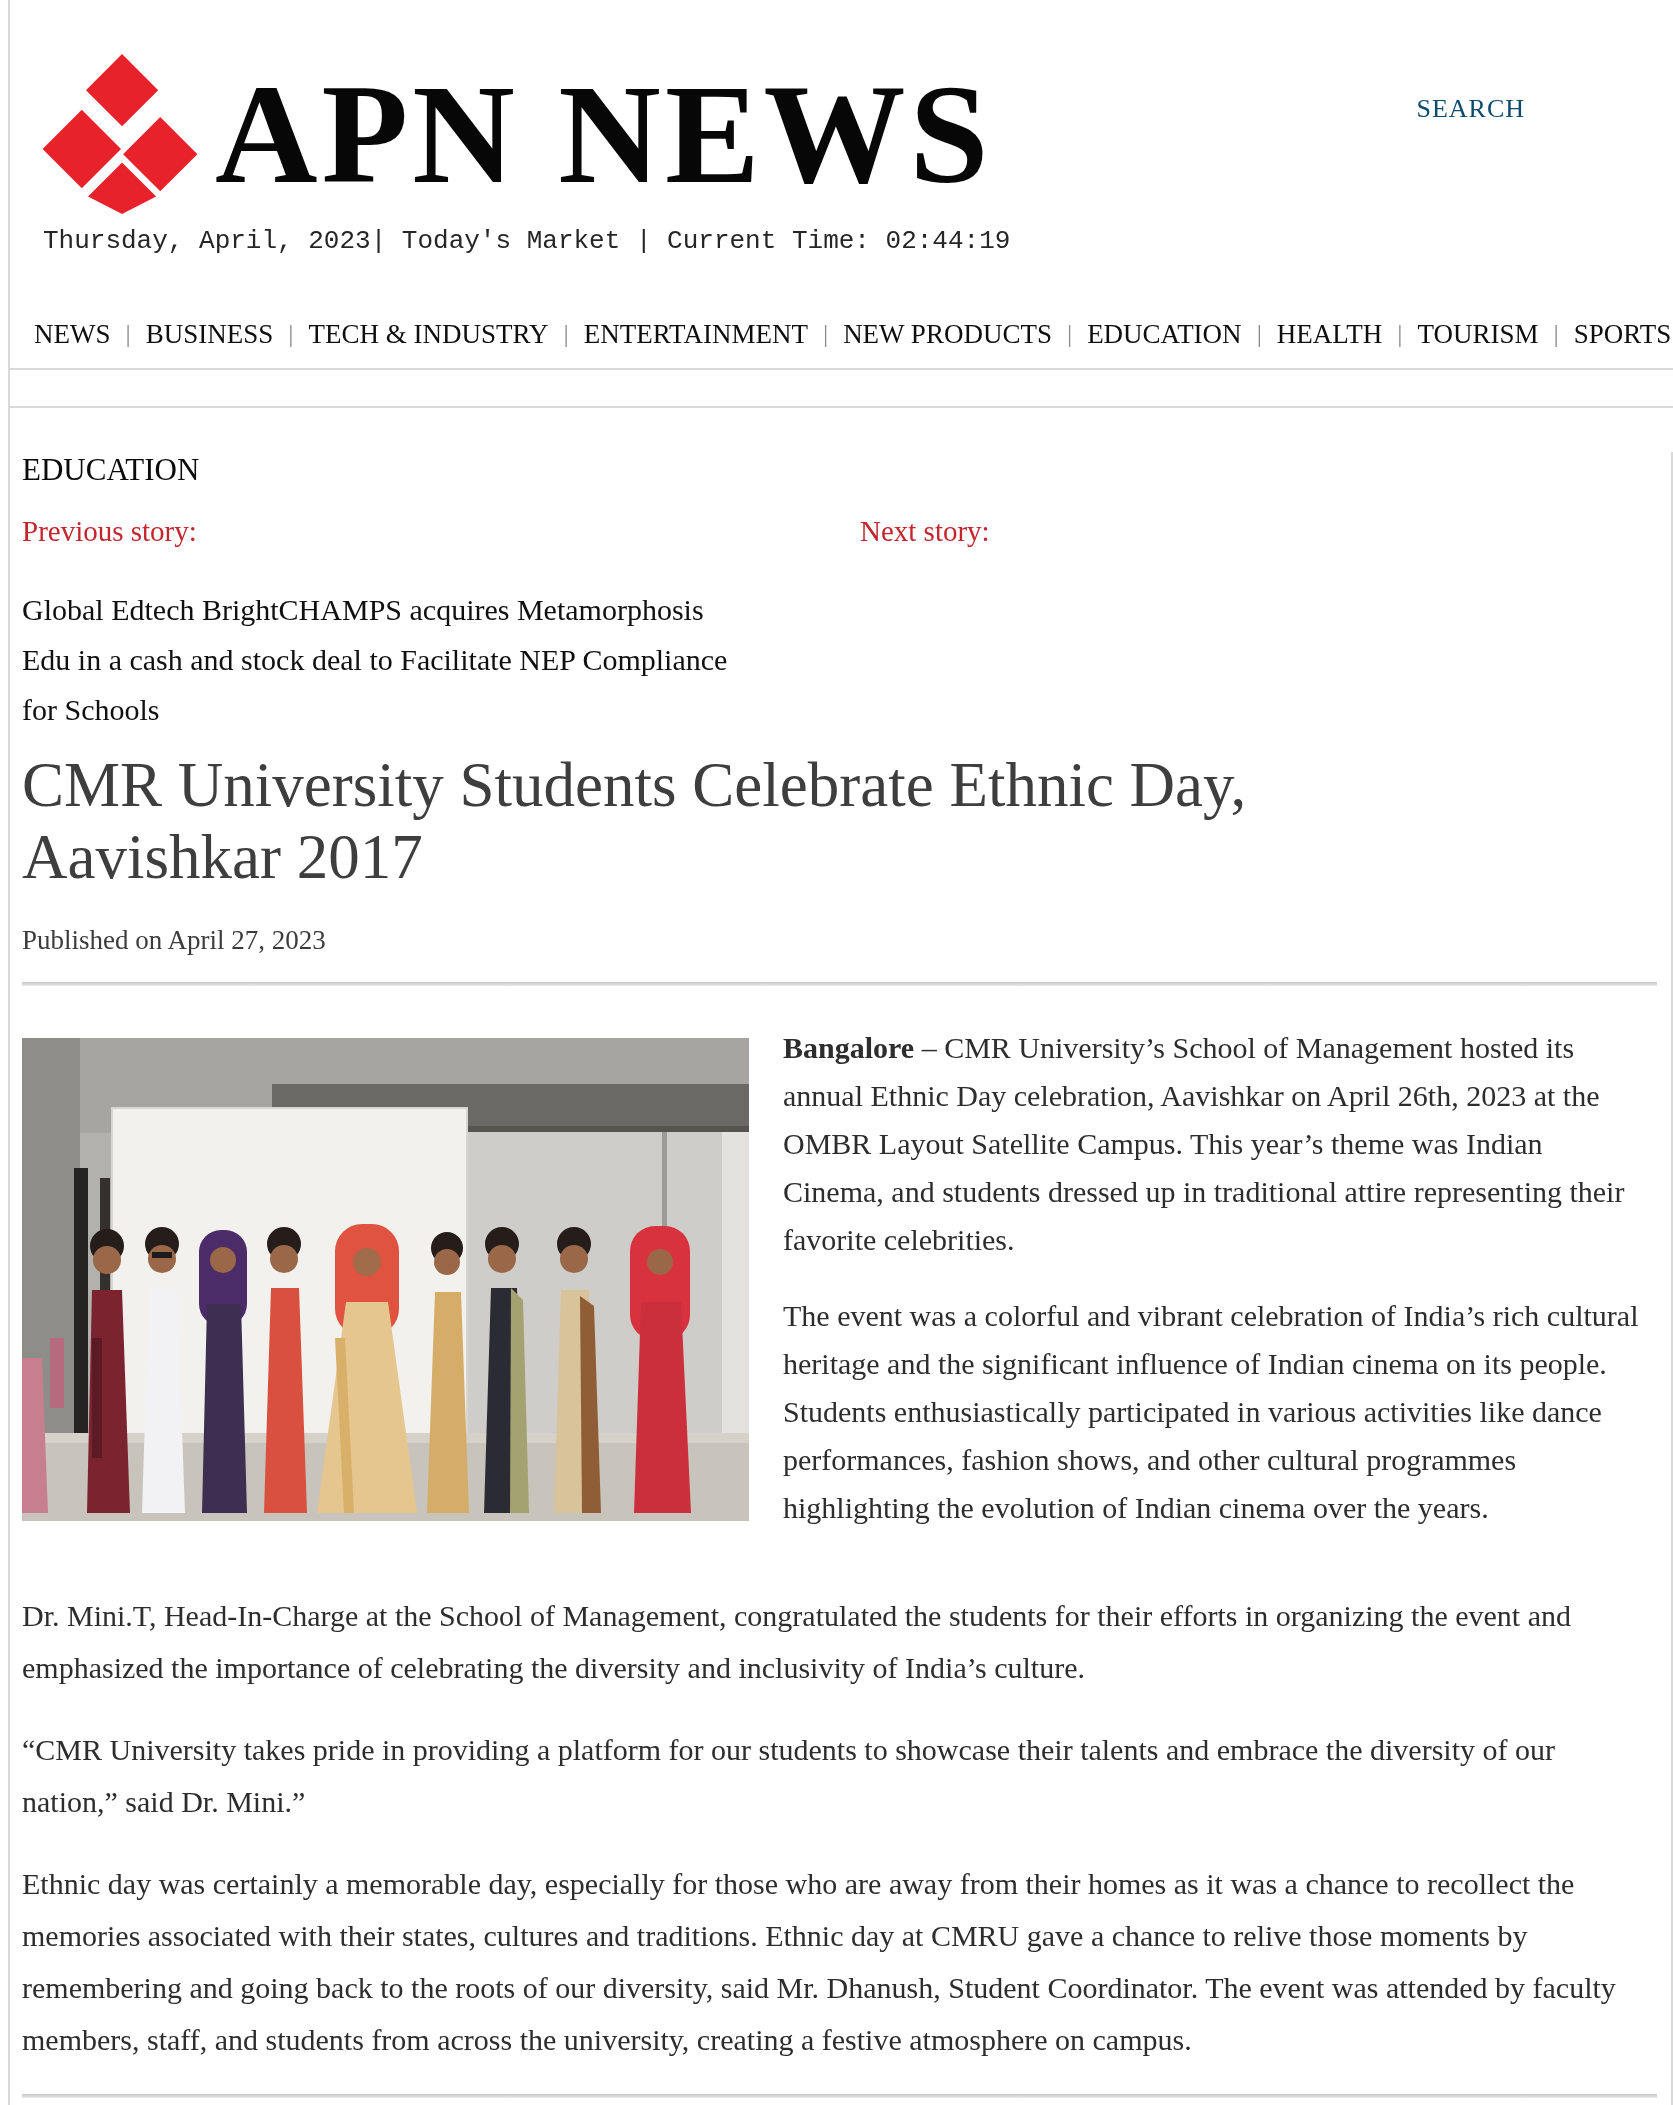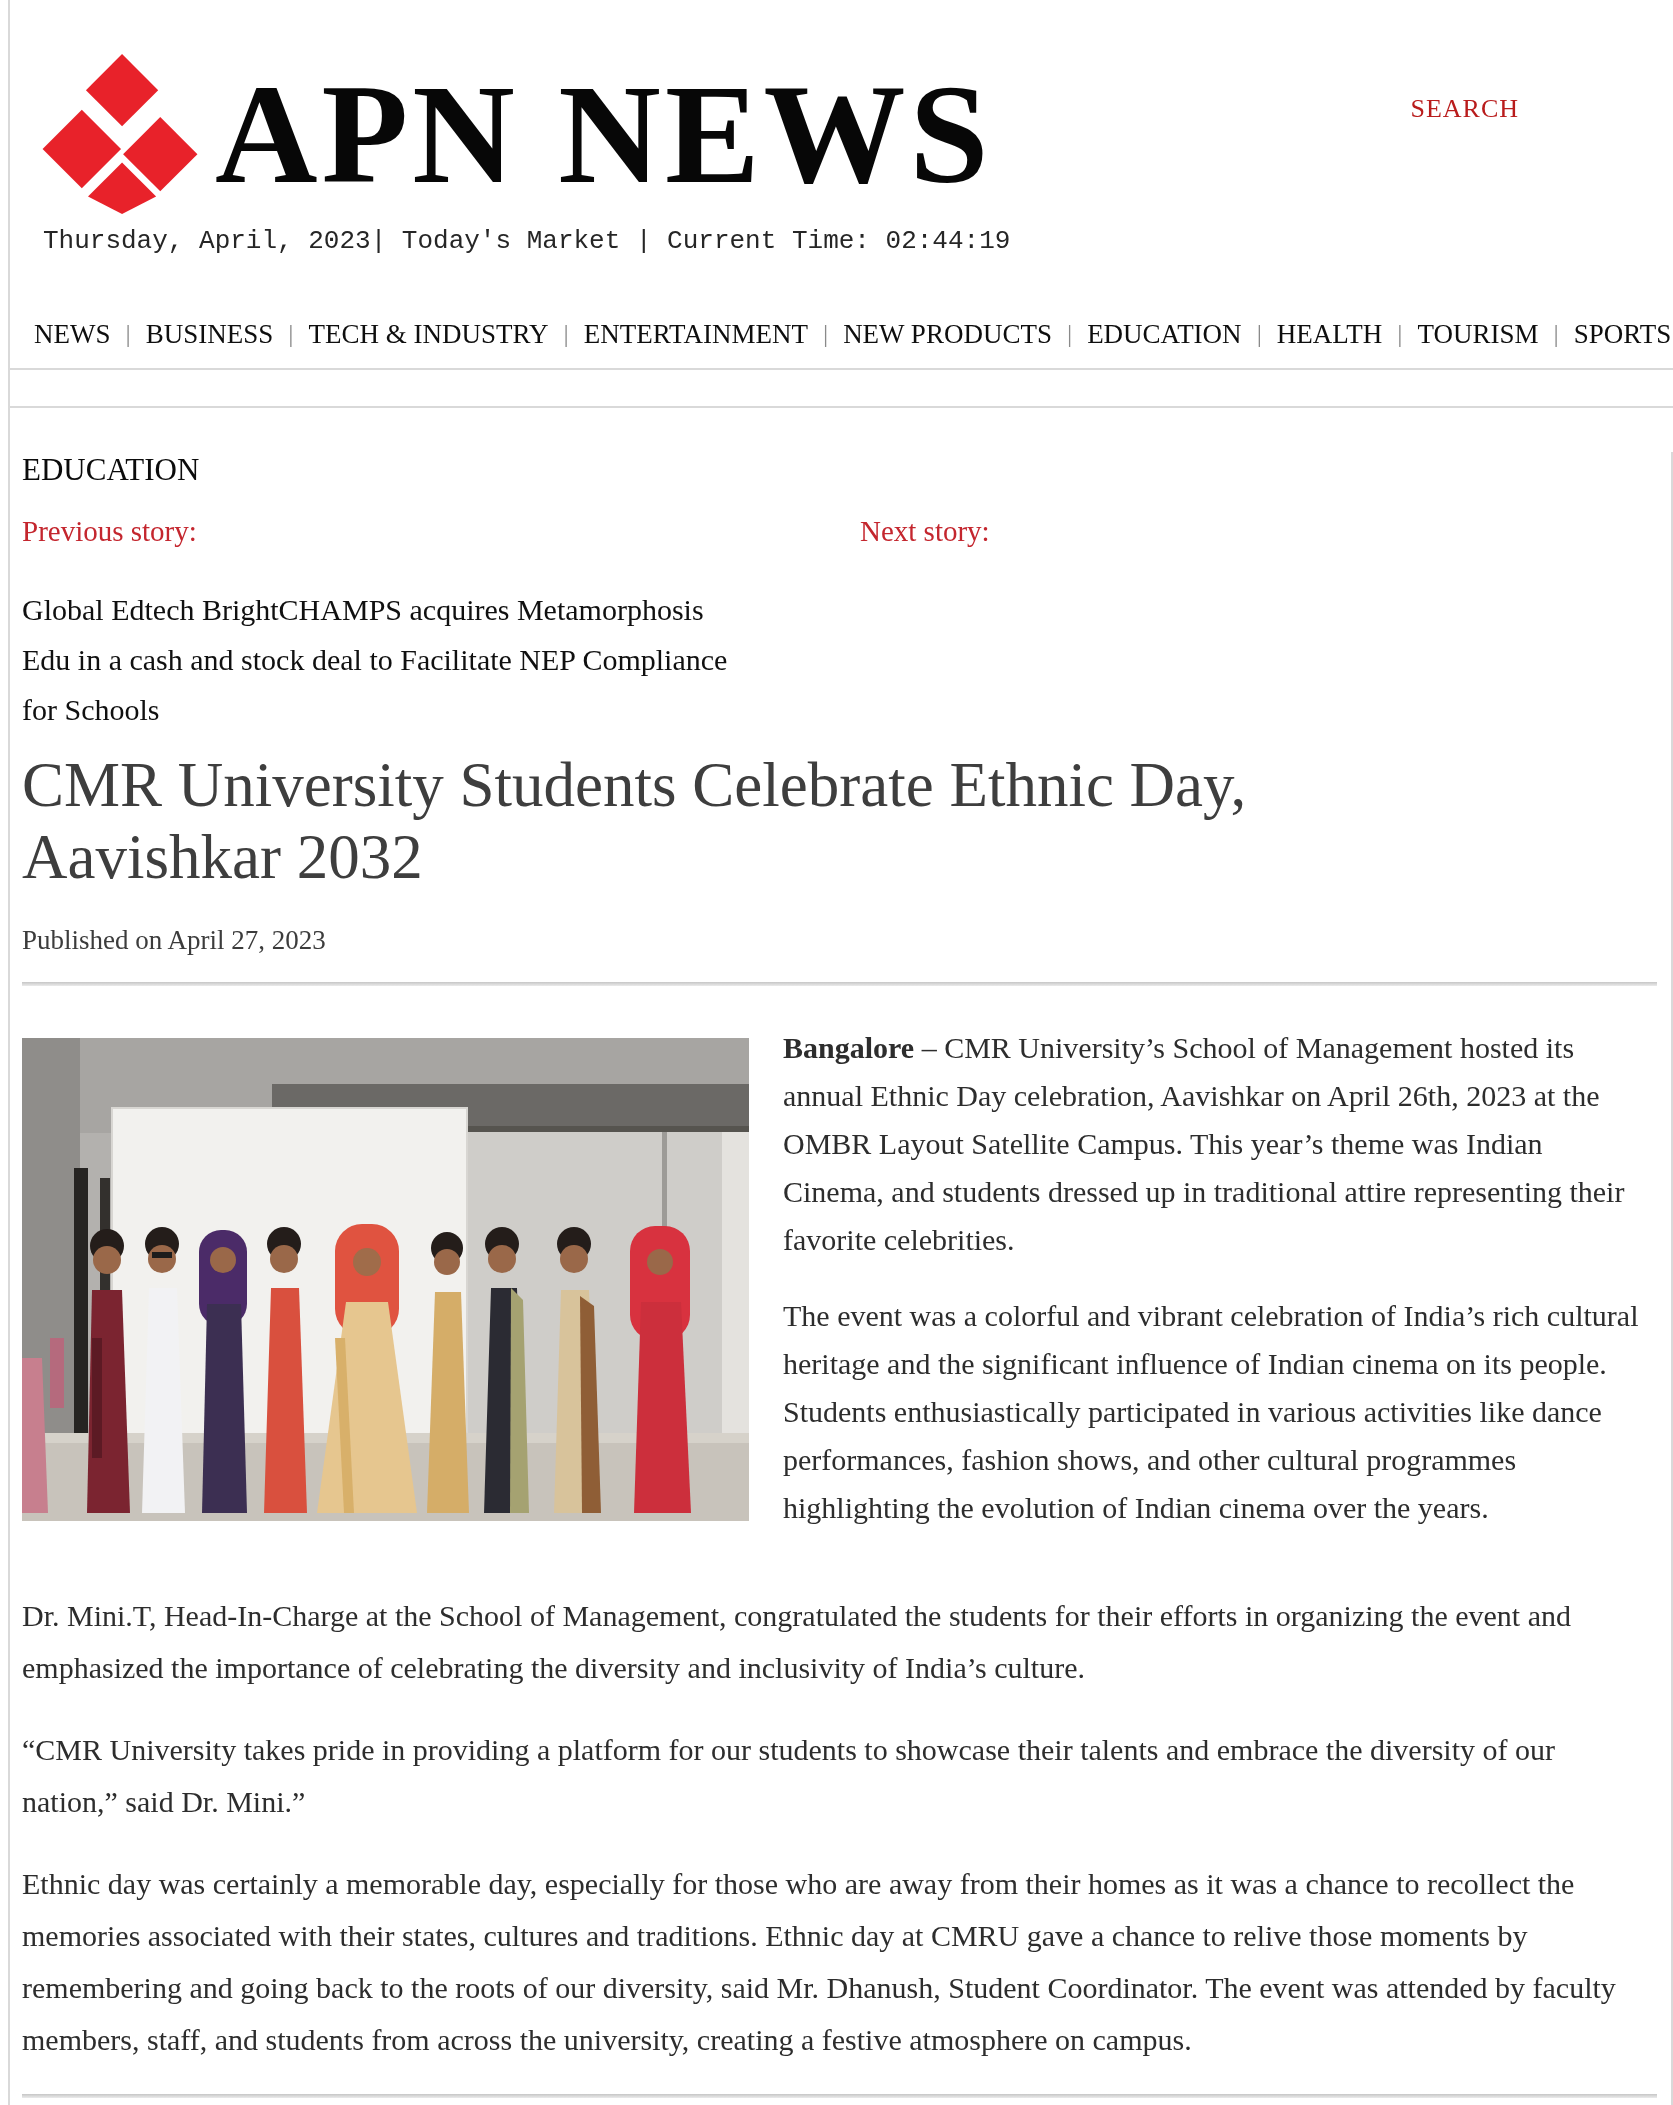--- a/index.html
+++ b/index.html
@@ -11,7 +11,7 @@
   .logo-diamonds{position:absolute;left:32px;top:54px;}
   .logo-text{position:absolute;left:205px;top:52px;font-size:142px;font-weight:bold;
              letter-spacing:4px;line-height:150px;color:#070707;white-space:pre;margin-top:7px;}
-  .search-link{position:absolute;top:94px;right:154px;font-size:26px;letter-spacing:1px;color:#b91c1c;cursor:pointer;}
+  .search-link{position:absolute;top:94px;right:148px;font-size:26px;letter-spacing:1px;color:#0c4a6e;cursor:pointer;}
   .dateline{position:absolute;left:33px;top:226px;font-size:26px;color:#262626;font-family:Liberation Mono, monospace;}
 
   

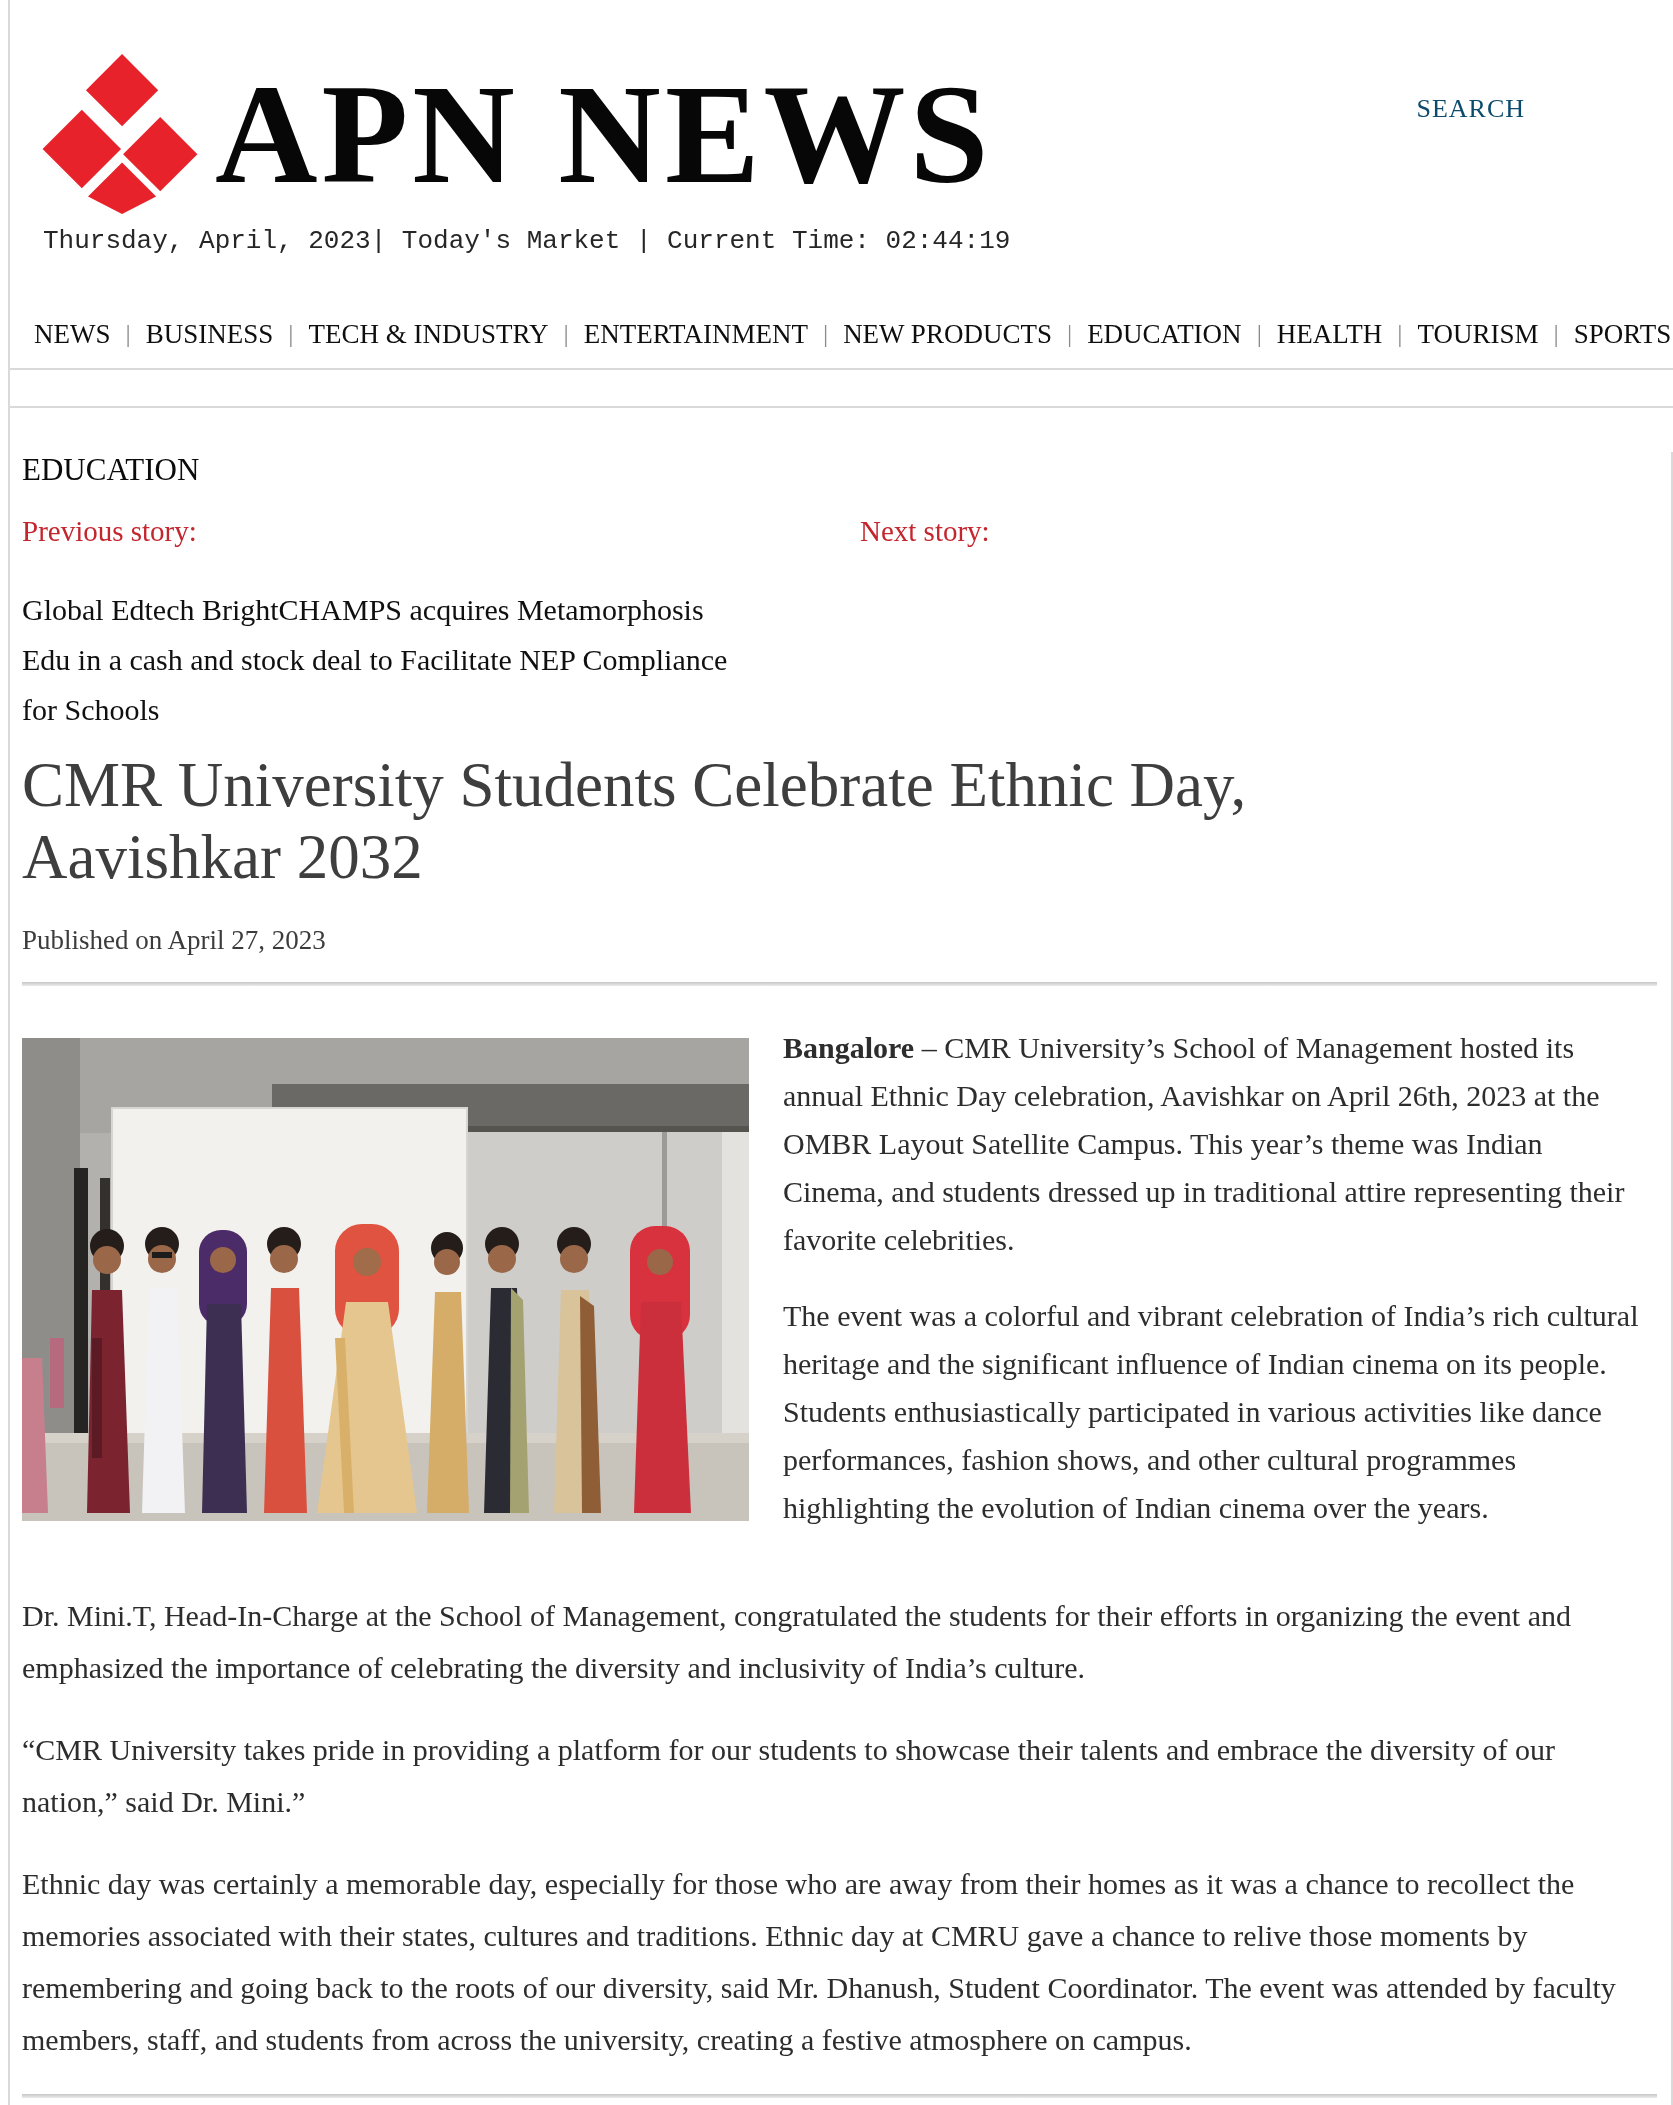--- a/index.html
+++ b/index.html
@@ -95,7 +95,7 @@
 for Schools</div>
 
     <h1 class="headline">CMR University Students Celebrate Ethnic Day,
-Aavishkar 2032</h1>
+Aavishkar 2017</h1>
 
     <div class="published">Published on April 27, 2023</div>
 

